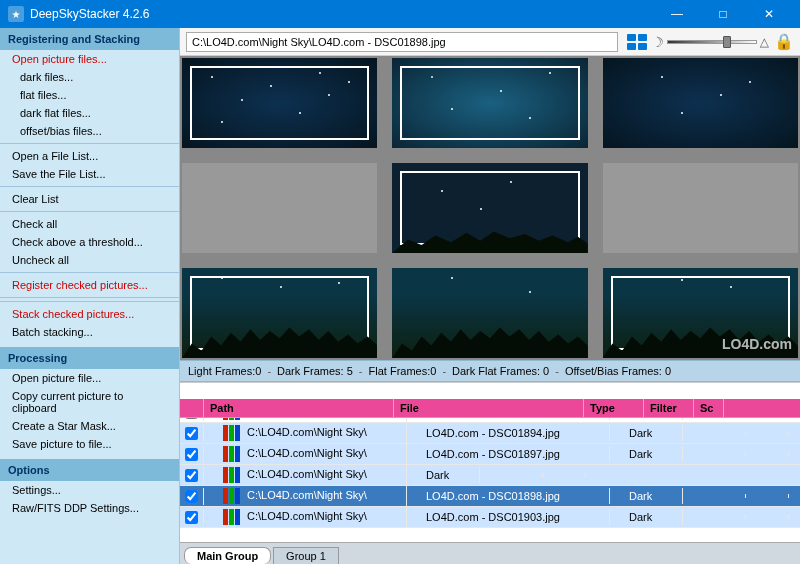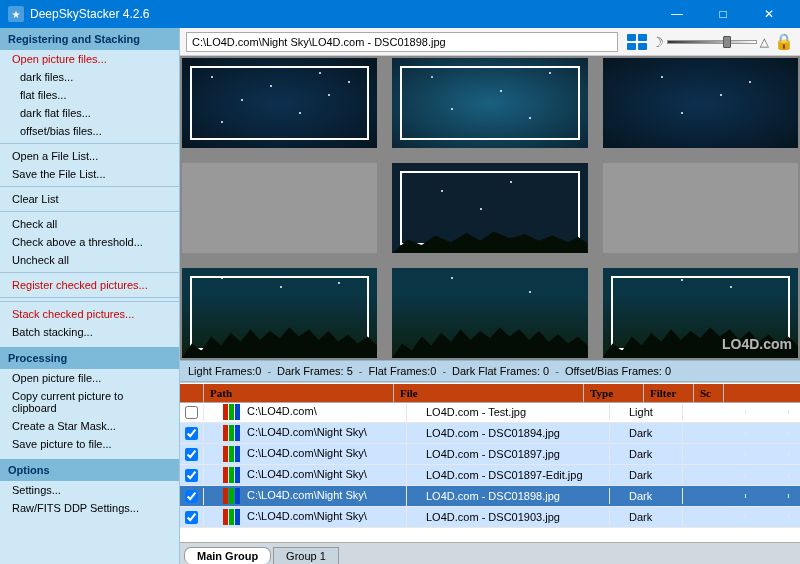--- a/index.html
+++ b/index.html
@@ -153,12 +153,11 @@
     }
     .table-header {
       display: flex;
-      background: #c2410c;
+      background: #ec4899;
       border-bottom: 1px solid #aaa;
       position: sticky;
-      top: 1px;
+      top: 16px;
       z-index: 1;
-      font-family: Liberation Serif, serif;
     }
     .th {
       padding: 3px 6px;

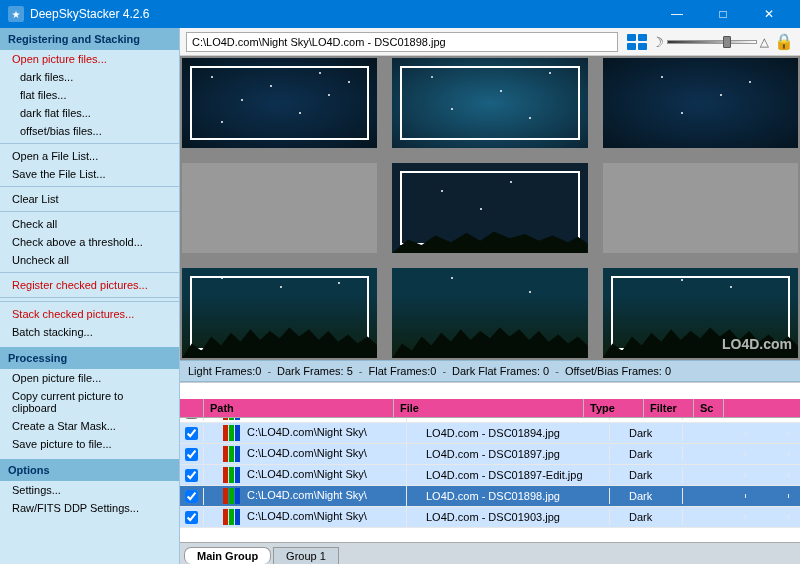--- a/index.html
+++ b/index.html
@@ -483,7 +483,6 @@
               <span class="thumb-b"></span>
           </span>C:\LO4D.com\Night Sky\
         </div>
-        <div class="td td-file">LO4D.com - DSC01897-Edit.jpg</div>
         <div class="td td-type">Dark</div>
         <div class="td td-filter"></div>
         <div class="td td-sc"></div>

